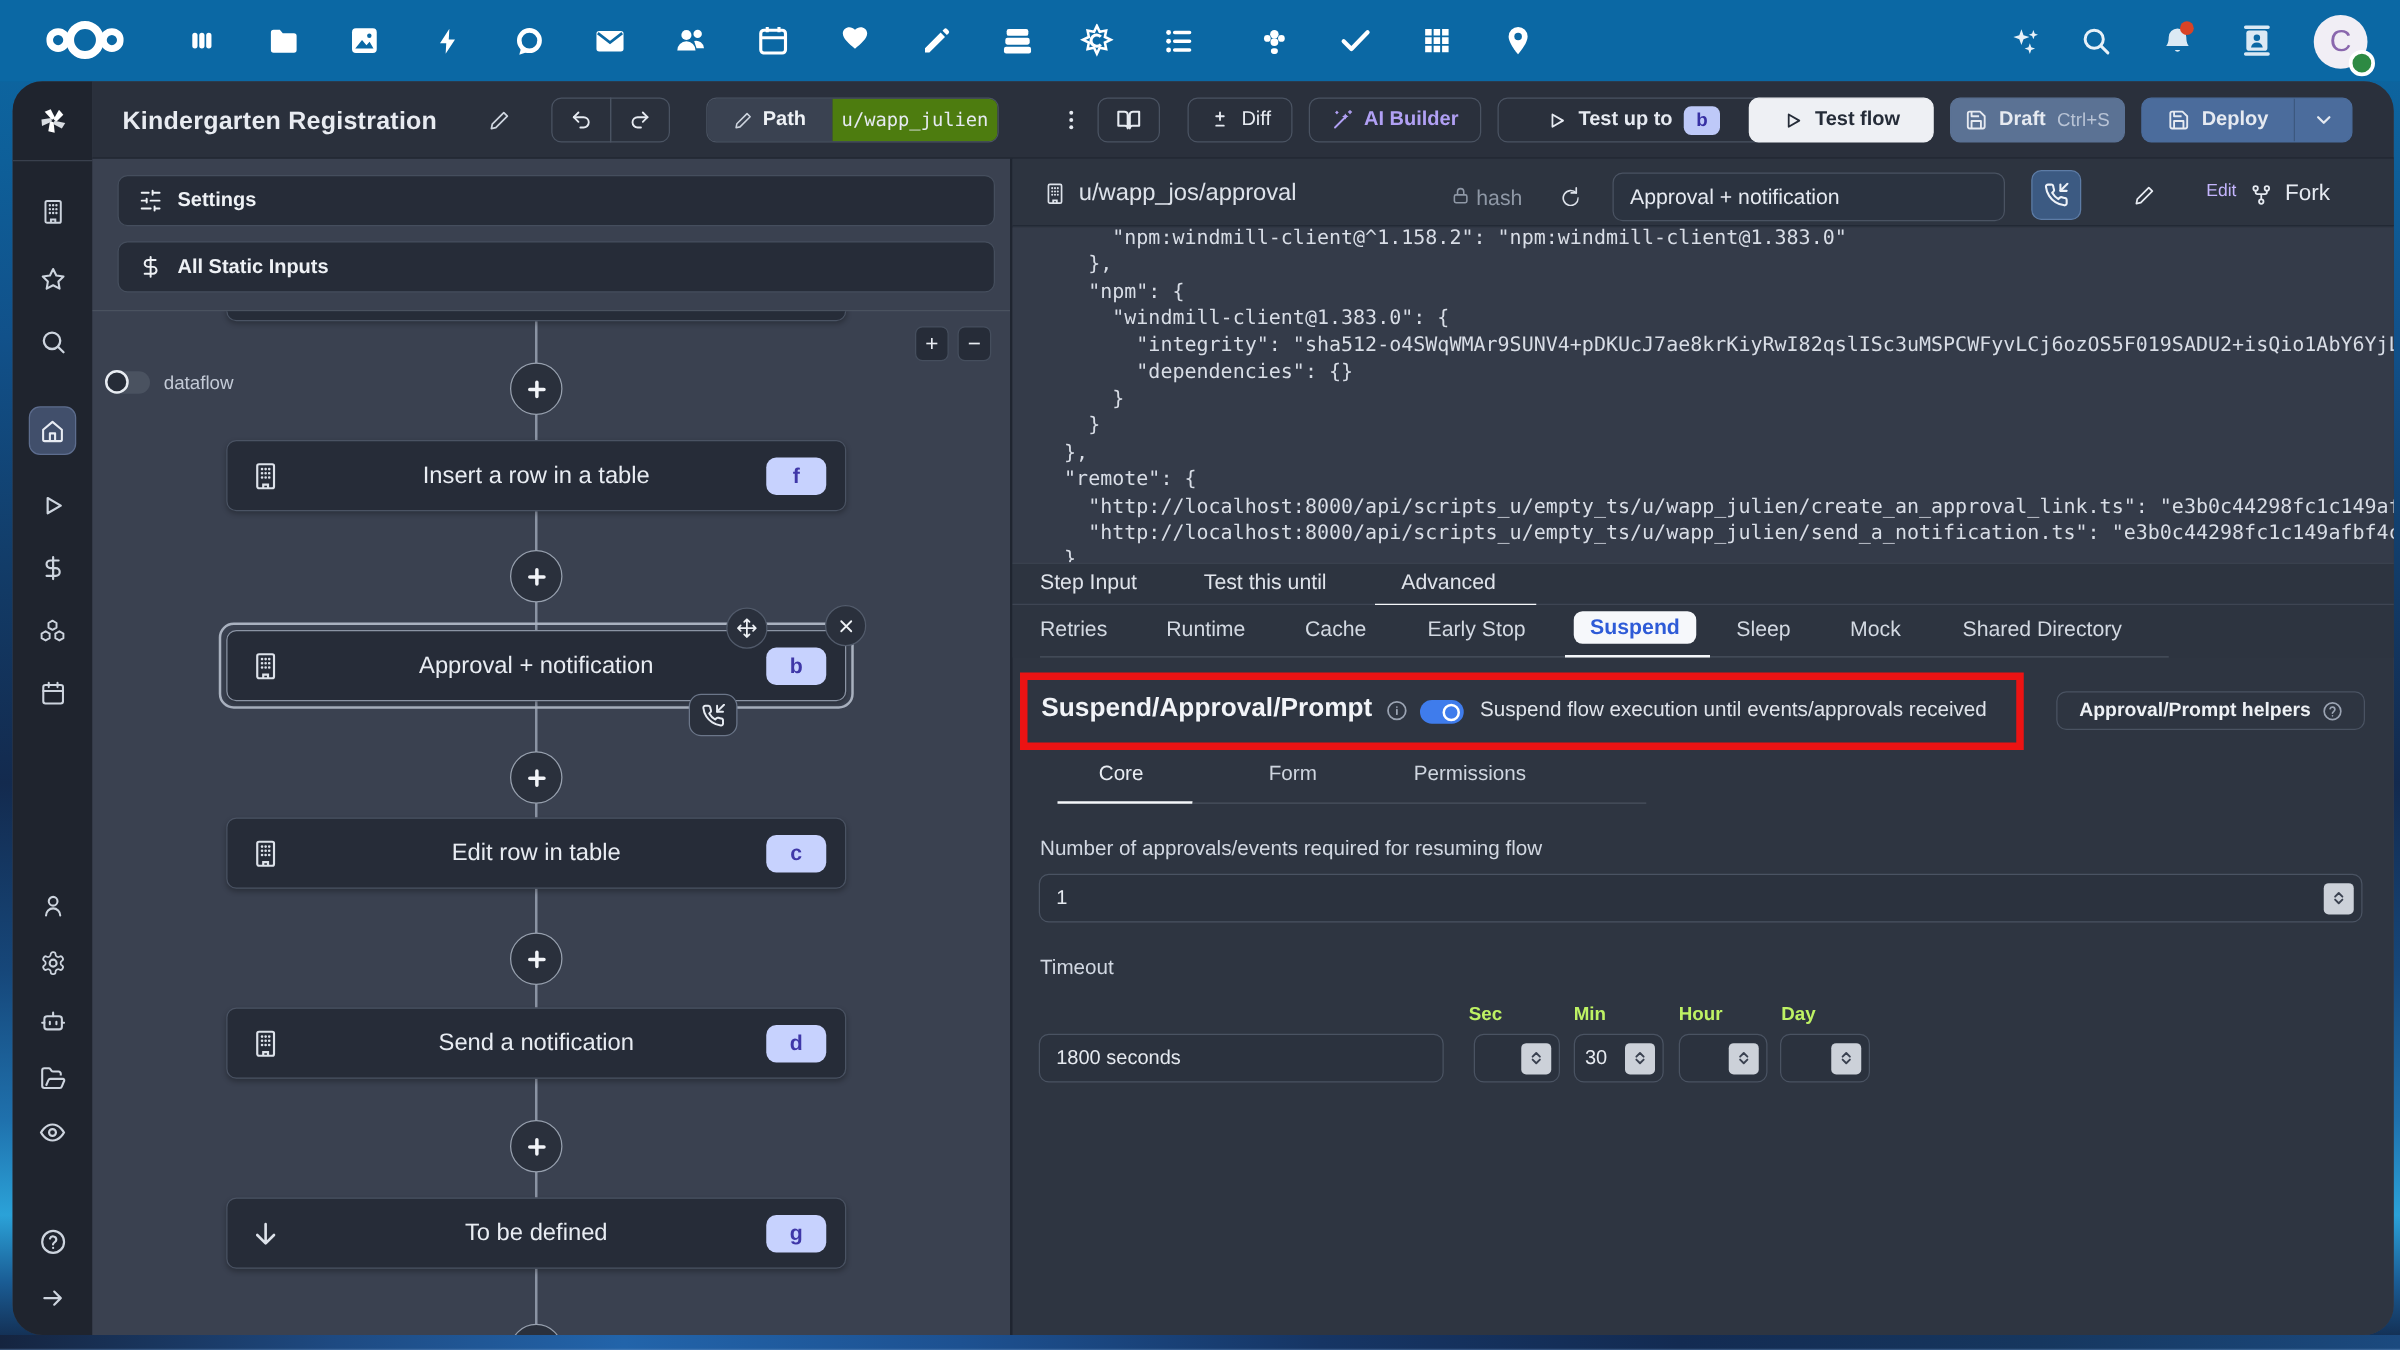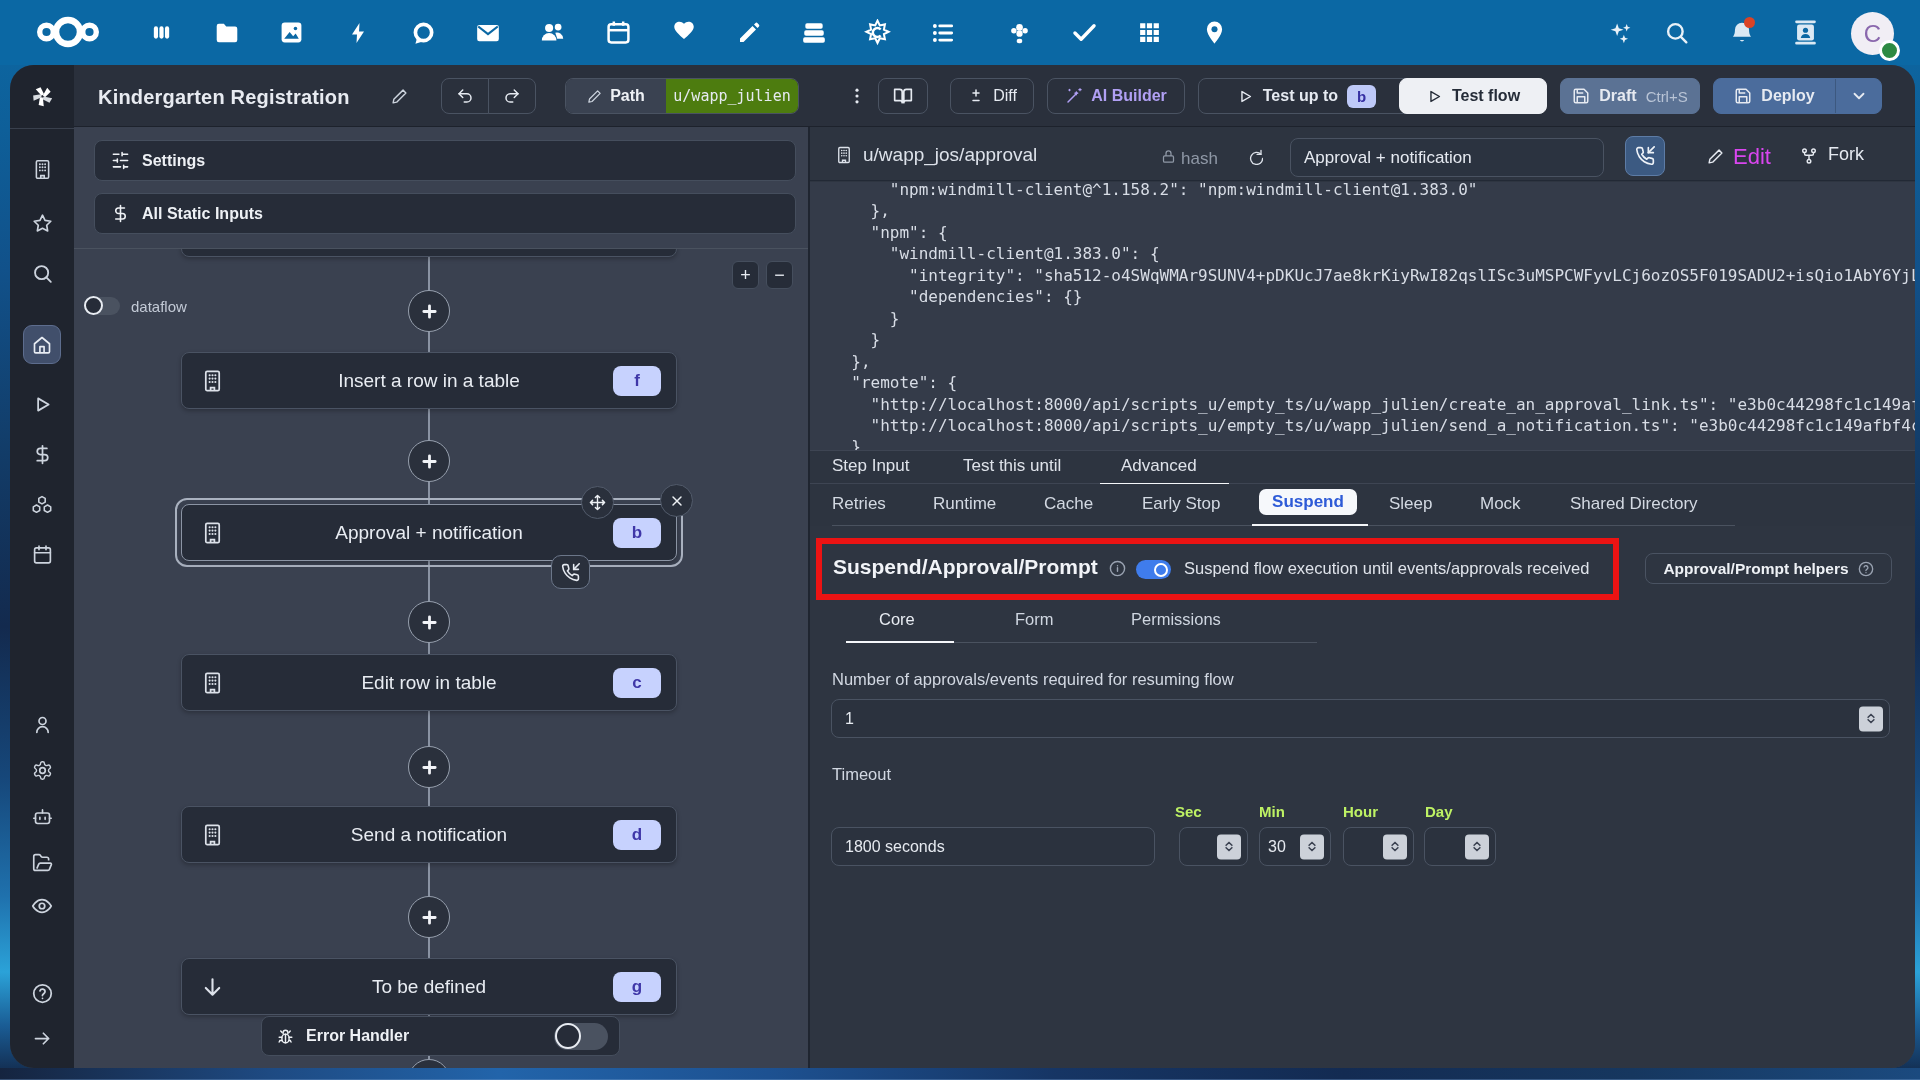--- a/index.html
+++ b/index.html
@@ -99,7 +99,7 @@
   #sp-summary { position:absolute; left:480px; top:11px; width:314px; height:39px; border:1px solid #4a5362; border-radius:8px; background:#2b3340; color:#e6eaf1; font-size:17px; display:flex; align-items:center; padding:0 13px; }
   #sp-phone-btn { position:absolute; left:815px; top:9px; width:40px; height:40px; background:#3c5a82; border:1px solid #5d7ca6; border-radius:8px; color:#eef2f8; display:flex; align-items:center; justify-content:center; }
   #sp-edit-icon { position:absolute; left:897px; top:21px; width:17px; height:17px; color:#e6eaf1; }
-  #sp-edit { position:absolute; left:923px; top:17px; font-size:22px; color:#d946ef; }
+  #sp-edit { position:absolute; left:955px; top:17px; font-size:14px; color:#c4b5fd; }
   #sp-fork-icon { position:absolute; left:990px; top:20px; width:18px; height:18px; color:#e6eaf1; }
   #sp-fork { position:absolute; left:1018px; top:17px; font-size:18px; color:#e6eaf1; }
 

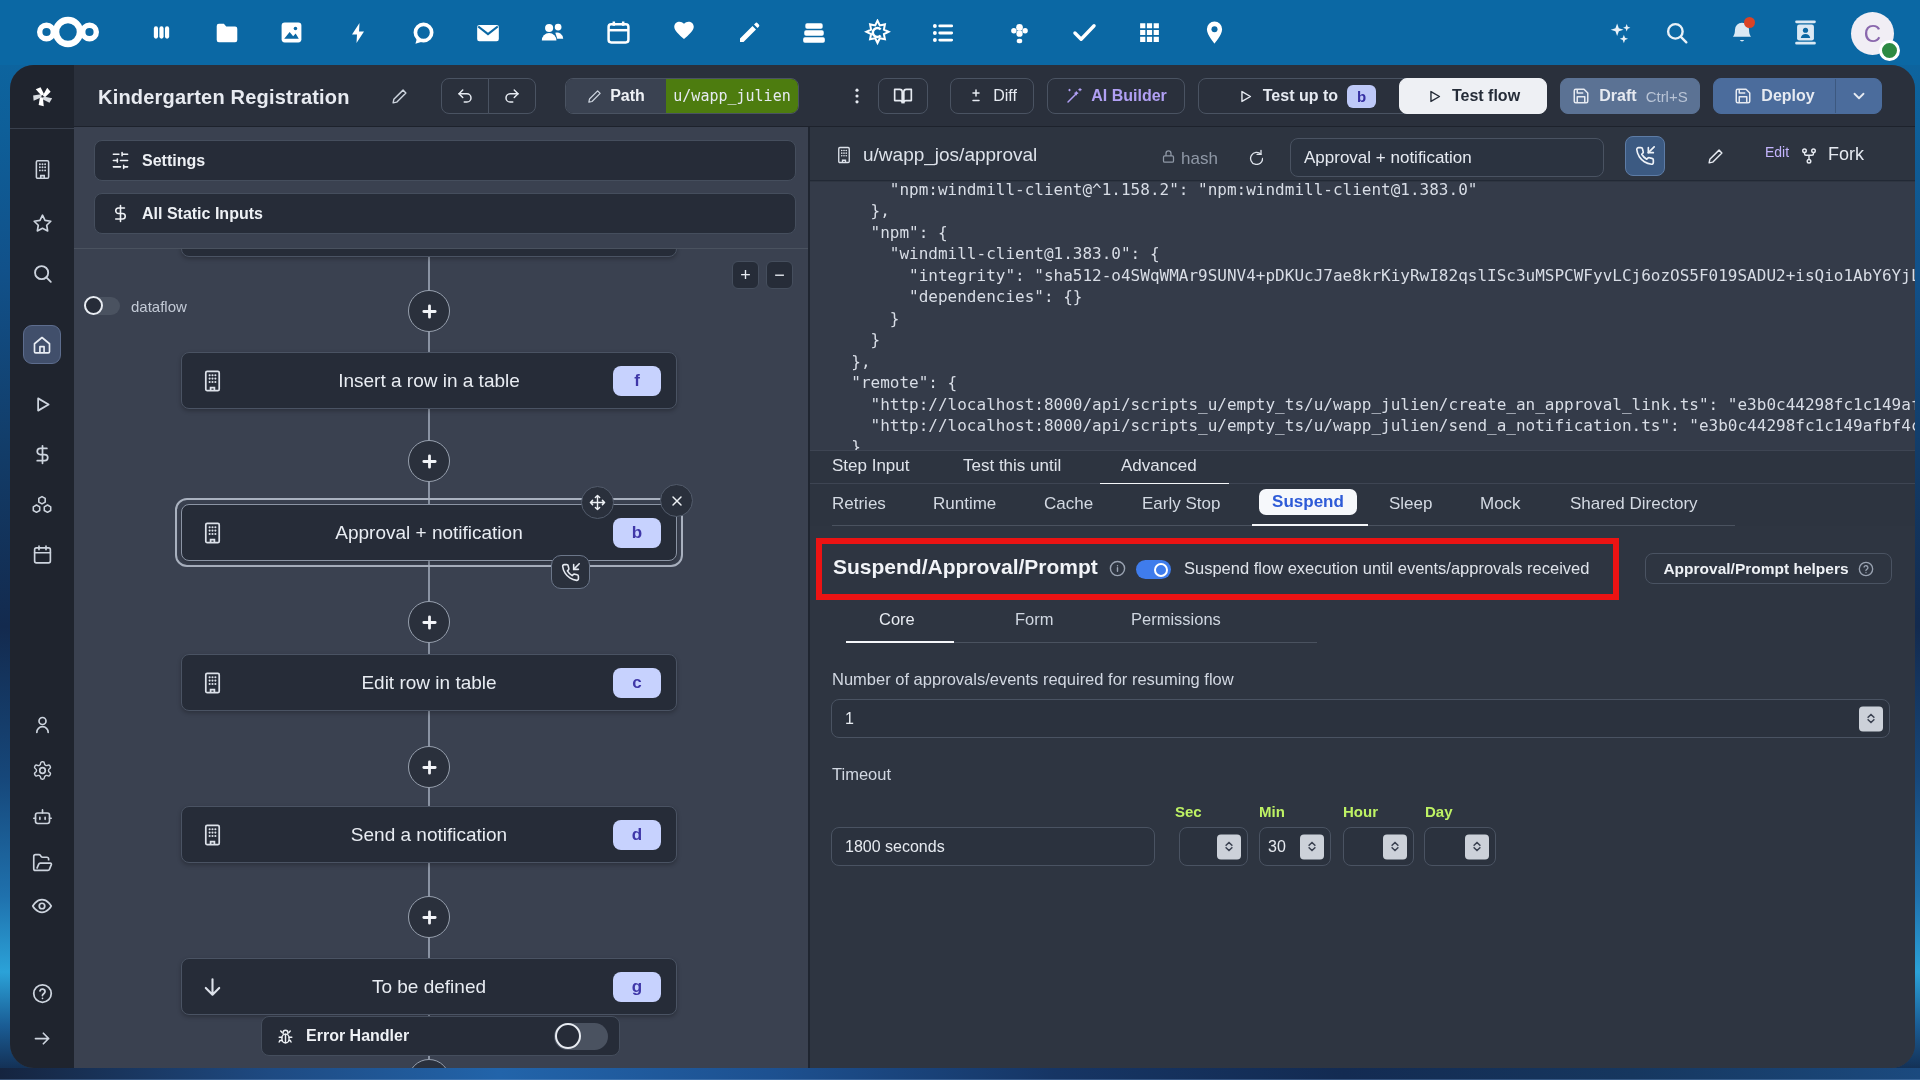--- a/index.html
+++ b/index.html
@@ -732,15 +732,6 @@
         <span class="nbadge">g</span>
       </div>
 
-      <div id="error-bar">
-        <svg width="19" height="19" viewBox="0 0 24 24" style="color:#eef1f5">
-            <use href="#s-bug"></use>
-          </svg>
-        <span class="elabel">Error Handler</span>
-        <span id="eh-toggle">
-            <span class="knob"></span>
-          </span>
-      </div>
 
       <div class="plusnode" style="top:810px"></div>
 

